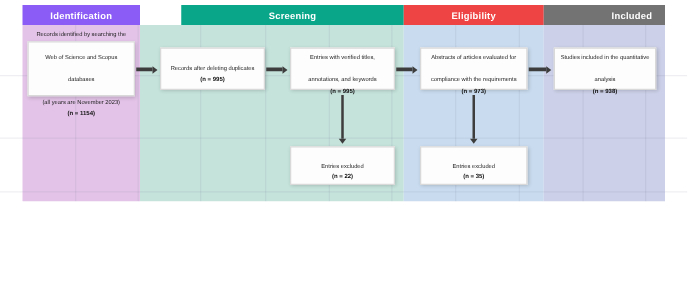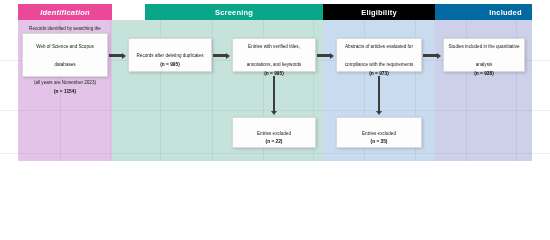--- a/index.html
+++ b/index.html
@@ -80,7 +80,7 @@
 
     <div class="band" style="left:18px;width:94px;">
       <div class="band-bg" style="background:#e3c4e8;"></div>
-      <div class="band-head" style="background:#ec4899;font-style:italic;">
+      <div class="band-head" style="background:#8b5cf6;">
         <span>Identification</span>
       </div>
     </div>

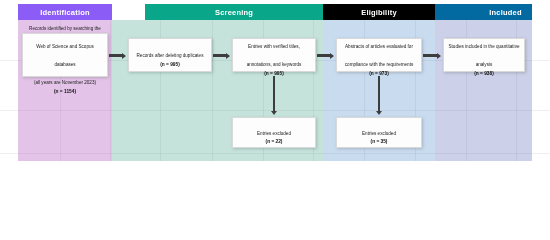--- a/index.html
+++ b/index.html
@@ -94,7 +94,7 @@
 
     <div class="band" style="left:323px;width:112px;">
       <div class="band-bg" style="background:#c9dcef;"></div>
-      <div class="band-head" style="background:#000000;">
+      <div class="band-head" style="background:#ef4444;">
         <span>Eligibility</span>
       </div>
     </div>

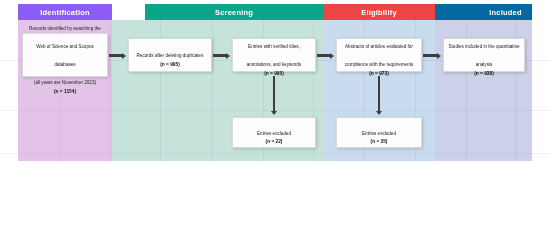--- a/index.html
+++ b/index.html
@@ -101,7 +101,7 @@
 
     <div class="band" style="left:435px;width:97px;">
       <div class="band-bg" style="background:#ccd0e8;"></div>
-      <div class="band-head" style="background:#0369a1;padding-left:44px;">
+      <div class="band-head" style="background:#737373;padding-left:44px;">
         <span>Included</span>
       </div>
     </div>

